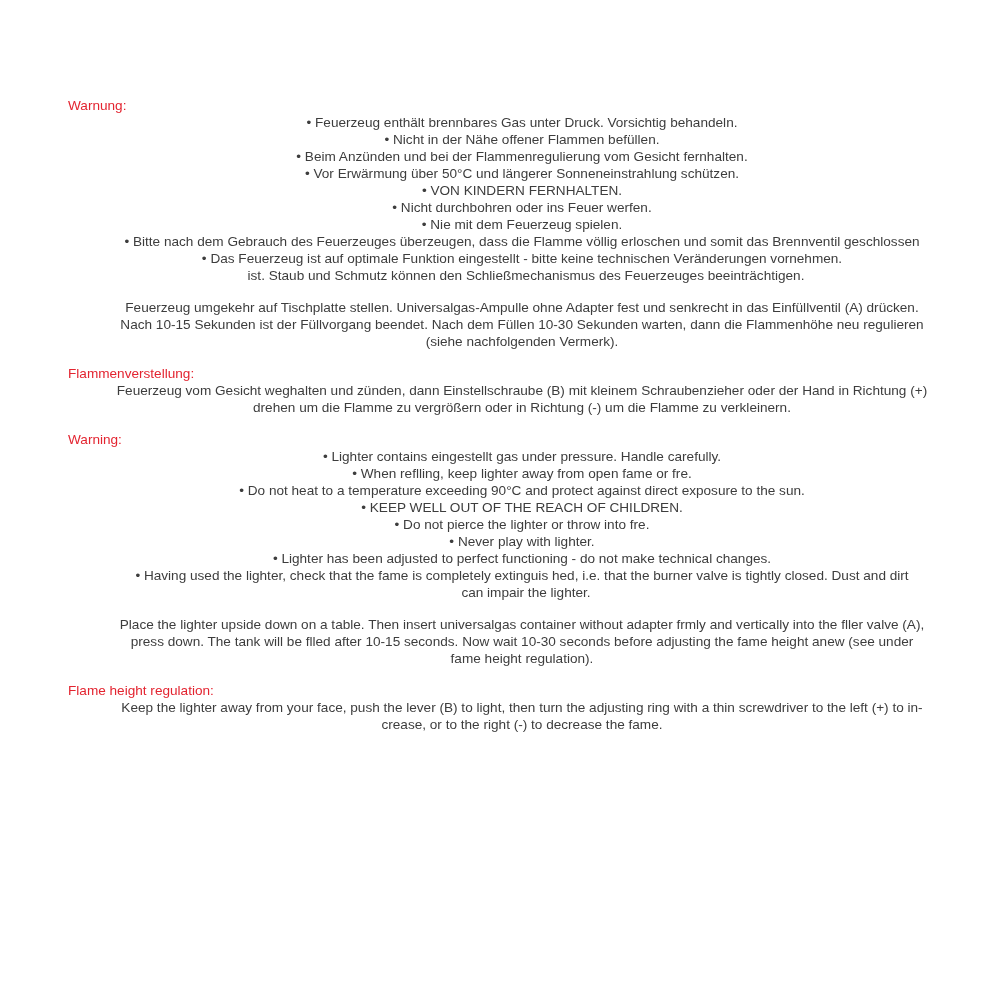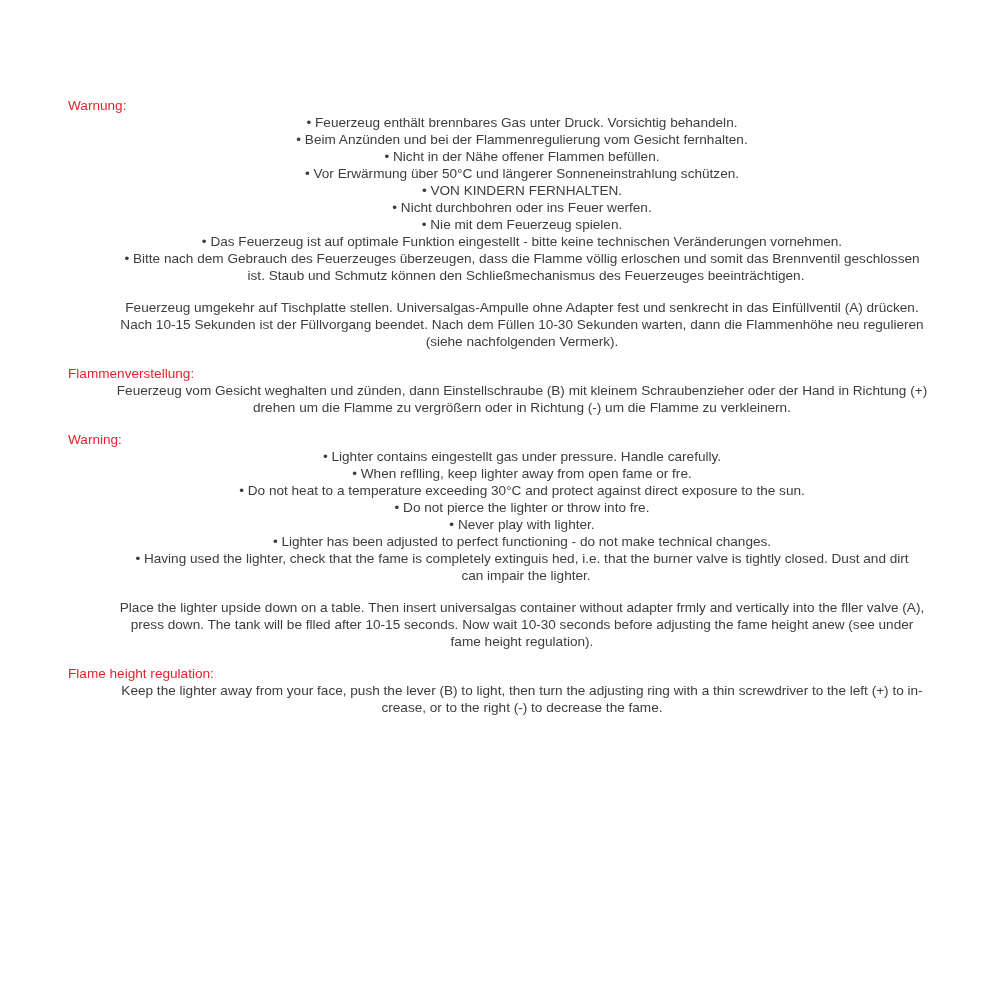--- a/index.html
+++ b/index.html
@@ -50,8 +50,8 @@
   <div class="sec">
     <div class="heading">Warnung:</div>
     <div class="line">• Feuerzeug enthält brennbares Gas unter Druck. Vorsichtig behandeln.</div>
+    <div class="line">• Nicht in der Nähe offener Flammen befüllen.</div>
     <div class="line">• Beim Anzünden und bei der Flammenregulierung vom Gesicht fernhalten.</div>
-    <div class="line">• Nicht in der Nähe offener Flammen befüllen.</div>
     <div class="line">• Vor Erwärmung über 50°C und längerer Sonneneinstrahlung schützen.</div>
     <div class="line">• VON KINDERN FERNHALTEN.</div>
     <div class="line">• Nicht durchbohren oder ins Feuer werfen.</div>

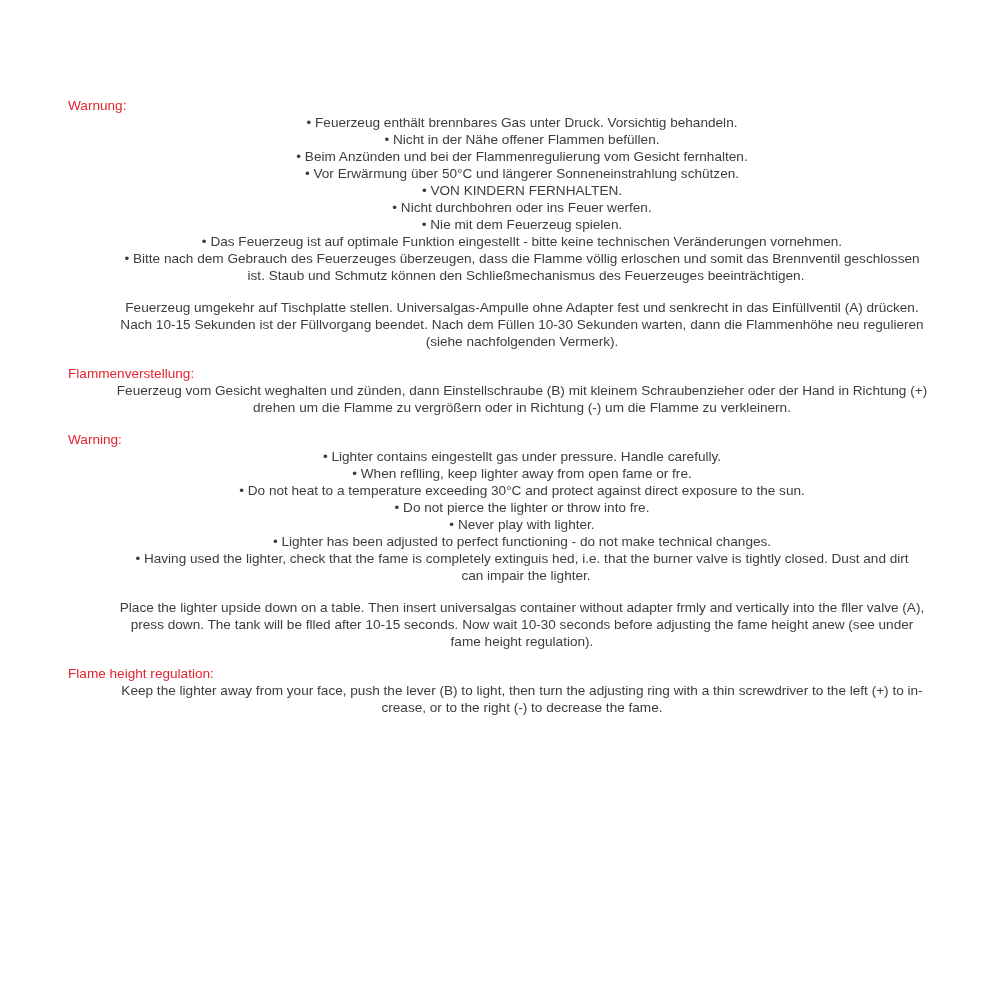--- a/index.html
+++ b/index.html
@@ -56,8 +56,8 @@
     <div class="line">• VON KINDERN FERNHALTEN.</div>
     <div class="line">• Nicht durchbohren oder ins Feuer werfen.</div>
     <div class="line">• Nie mit dem Feuerzeug spielen.</div>
+    <div class="line">• Bitte nach dem Gebrauch des Feuerzeuges überzeugen, dass die Flamme völlig erloschen und somit das Brennventil geschlossen</div>
     <div class="line">• Das Feuerzeug ist auf optimale Funktion eingestellt - bitte keine technischen Veränderungen vornehmen.</div>
-    <div class="line">• Bitte nach dem Gebrauch des Feuerzeuges überzeugen, dass die Flamme völlig erloschen und somit das Brennventil geschlossen</div>
     <div class="line cont">ist. Staub und Schmutz können den Schließmechanismus des Feuerzeuges beeinträchtigen.</div>
   </div>
 

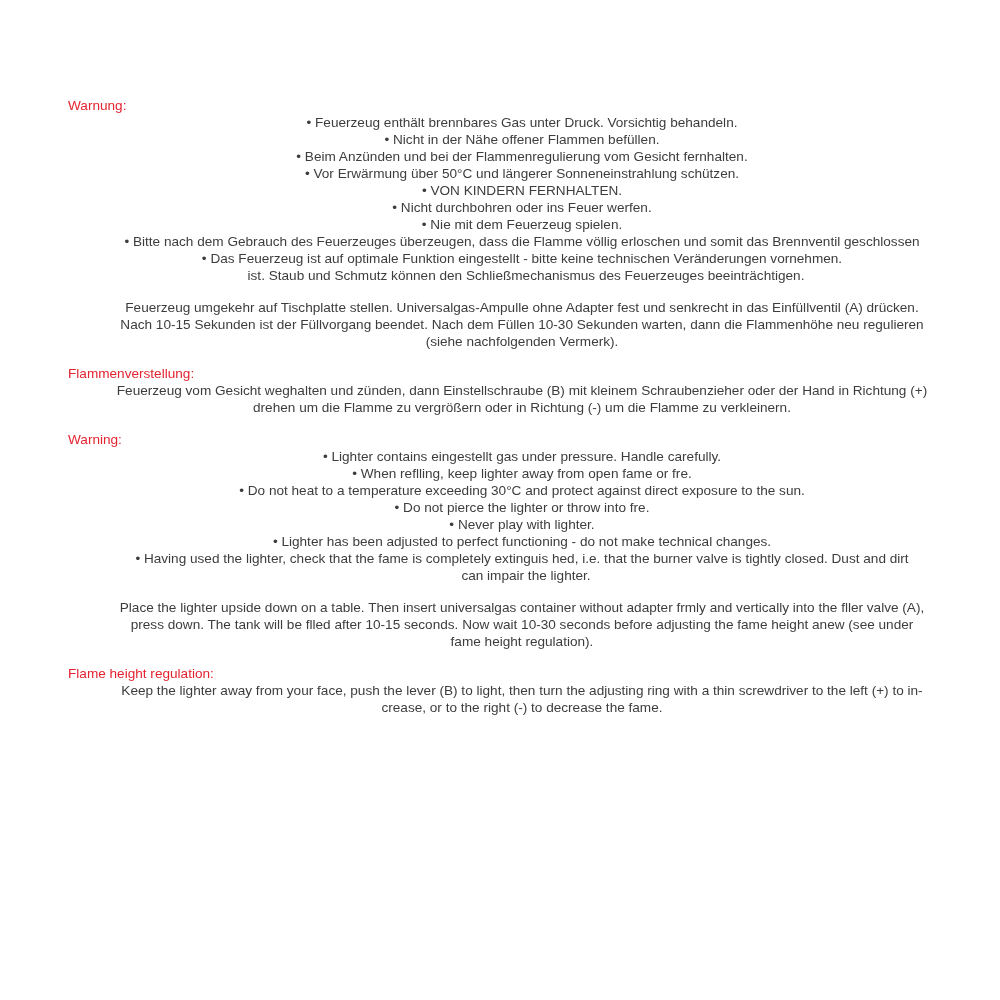--- a/index.html
+++ b/index.html
@@ -77,7 +77,7 @@
     <div class="heading">Warning:</div>
     <div class="line">• Lighter contains eingestellt gas under pressure. Handle carefully.</div>
     <div class="line">• When reflling, keep lighter away from open fame or fre.</div>
-    <div class="line">• Do not heat to a temperature exceeding 30°C and protect against direct exposure to the sun.</div>
+    <div class="line">• Do not heat to a temperature exceeding 90°C and protect against direct exposure to the sun.</div>
     <div class="line">• Do not pierce the lighter or throw into fre.</div>
     <div class="line">• Never play with lighter.</div>
     <div class="line">• Lighter has been adjusted to perfect functioning - do not make technical changes.</div>

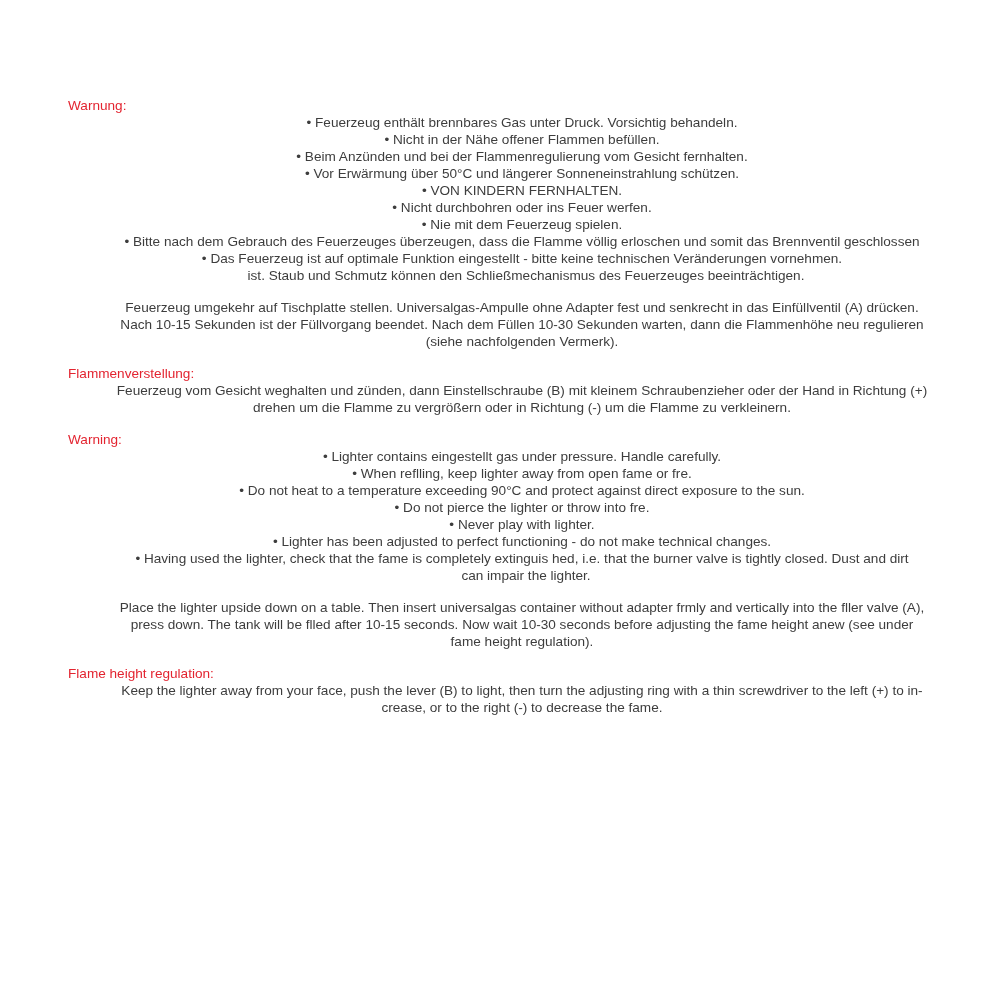--- a/index.html
+++ b/index.html
@@ -78,6 +78,7 @@
     <div class="line">• Lighter contains eingestellt gas under pressure. Handle carefully.</div>
     <div class="line">• When reflling, keep lighter away from open fame or fre.</div>
     <div class="line">• Do not heat to a temperature exceeding 90°C and protect against direct exposure to the sun.</div>
+    <div class="line">• KEEP WELL OUT OF THE REACH OF CHILDREN.</div>
     <div class="line">• Do not pierce the lighter or throw into fre.</div>
     <div class="line">• Never play with lighter.</div>
     <div class="line">• Lighter has been adjusted to perfect functioning - do not make technical changes.</div>

